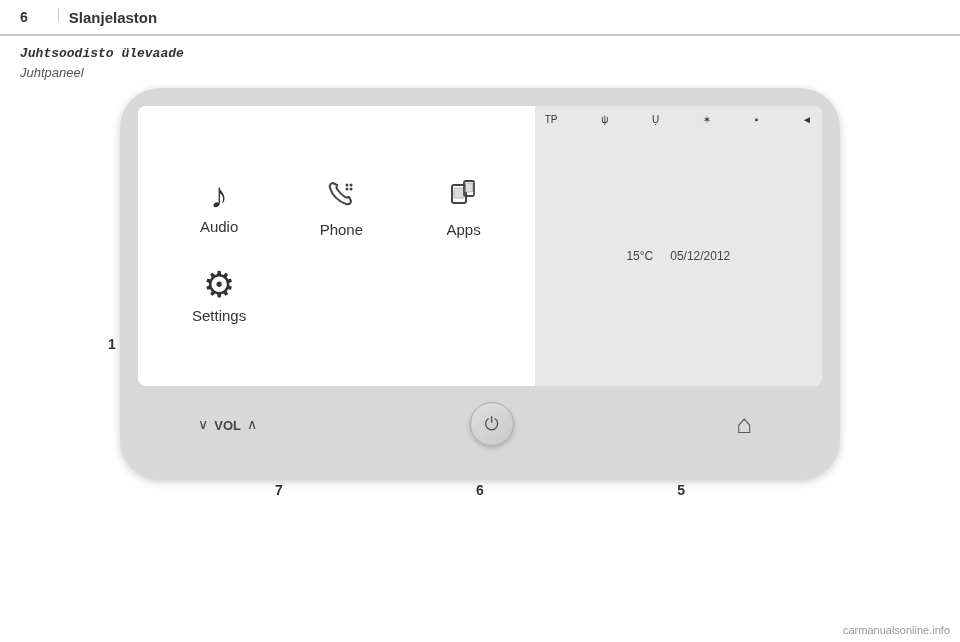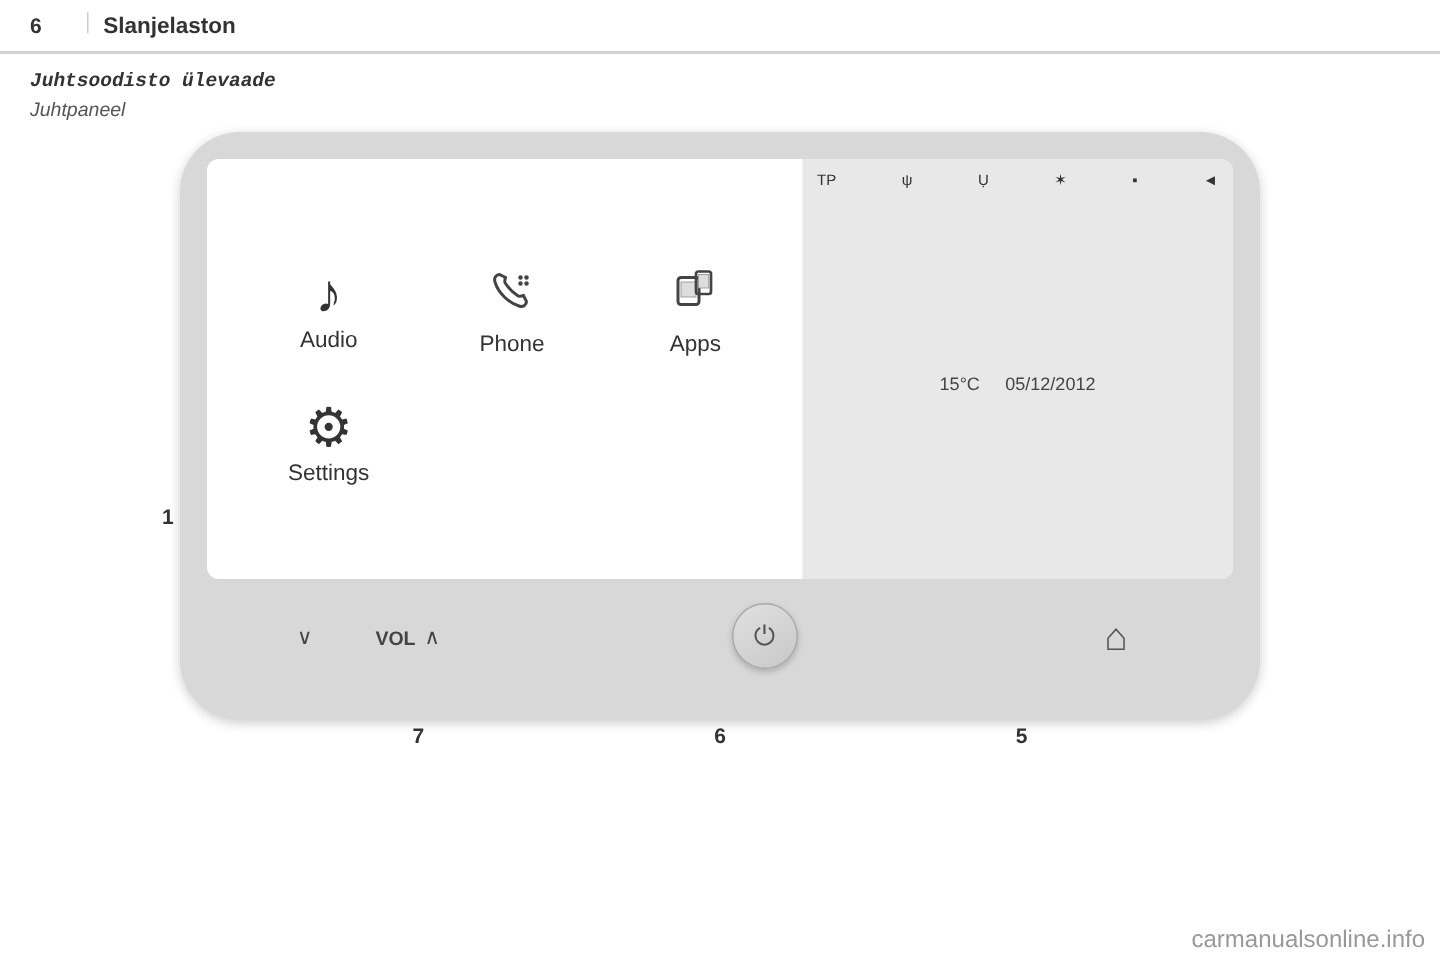--- a/index.html
+++ b/index.html
@@ -191,7 +191,6 @@
       font-size: 11px;
       color: #555;
       margin-top: 2px;
-      margin-left: 36px;
     }
 
     .power-btn {

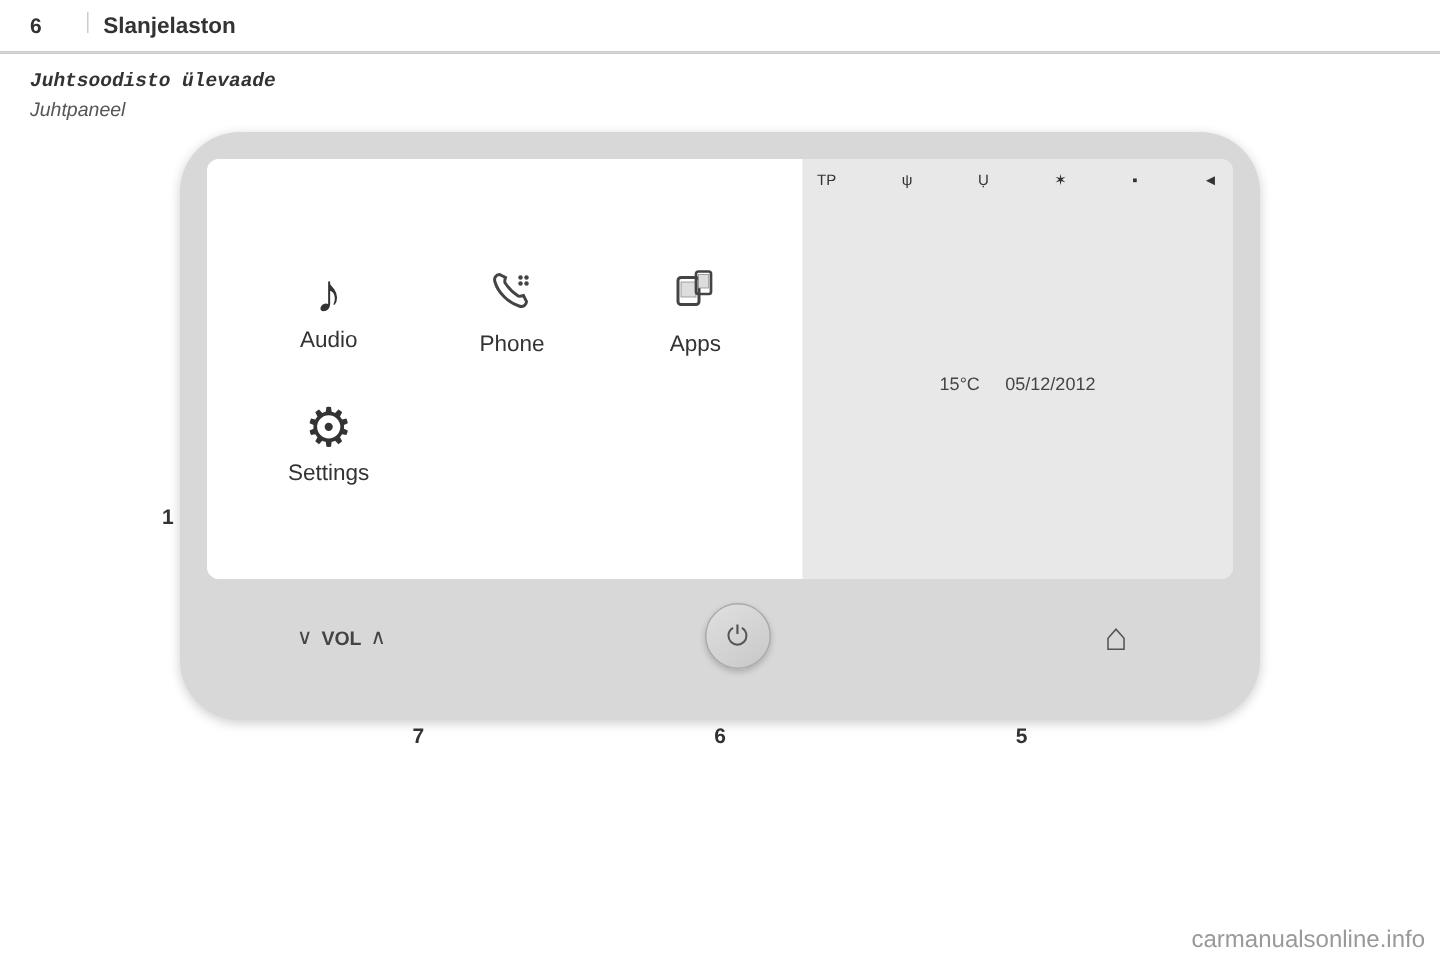--- a/index.html
+++ b/index.html
@@ -370,6 +370,6 @@
 
 </div>
 
-<div style="position:absolute;bottom:6px;right:10px;font-size:16px;color:#999;">carmanualsonline.info</div>
+<div style="position:absolute;bottom:6px;right:10px;font-size:11px;color:#999;">carmanualsonline.info</div>
 
 </body></html>

